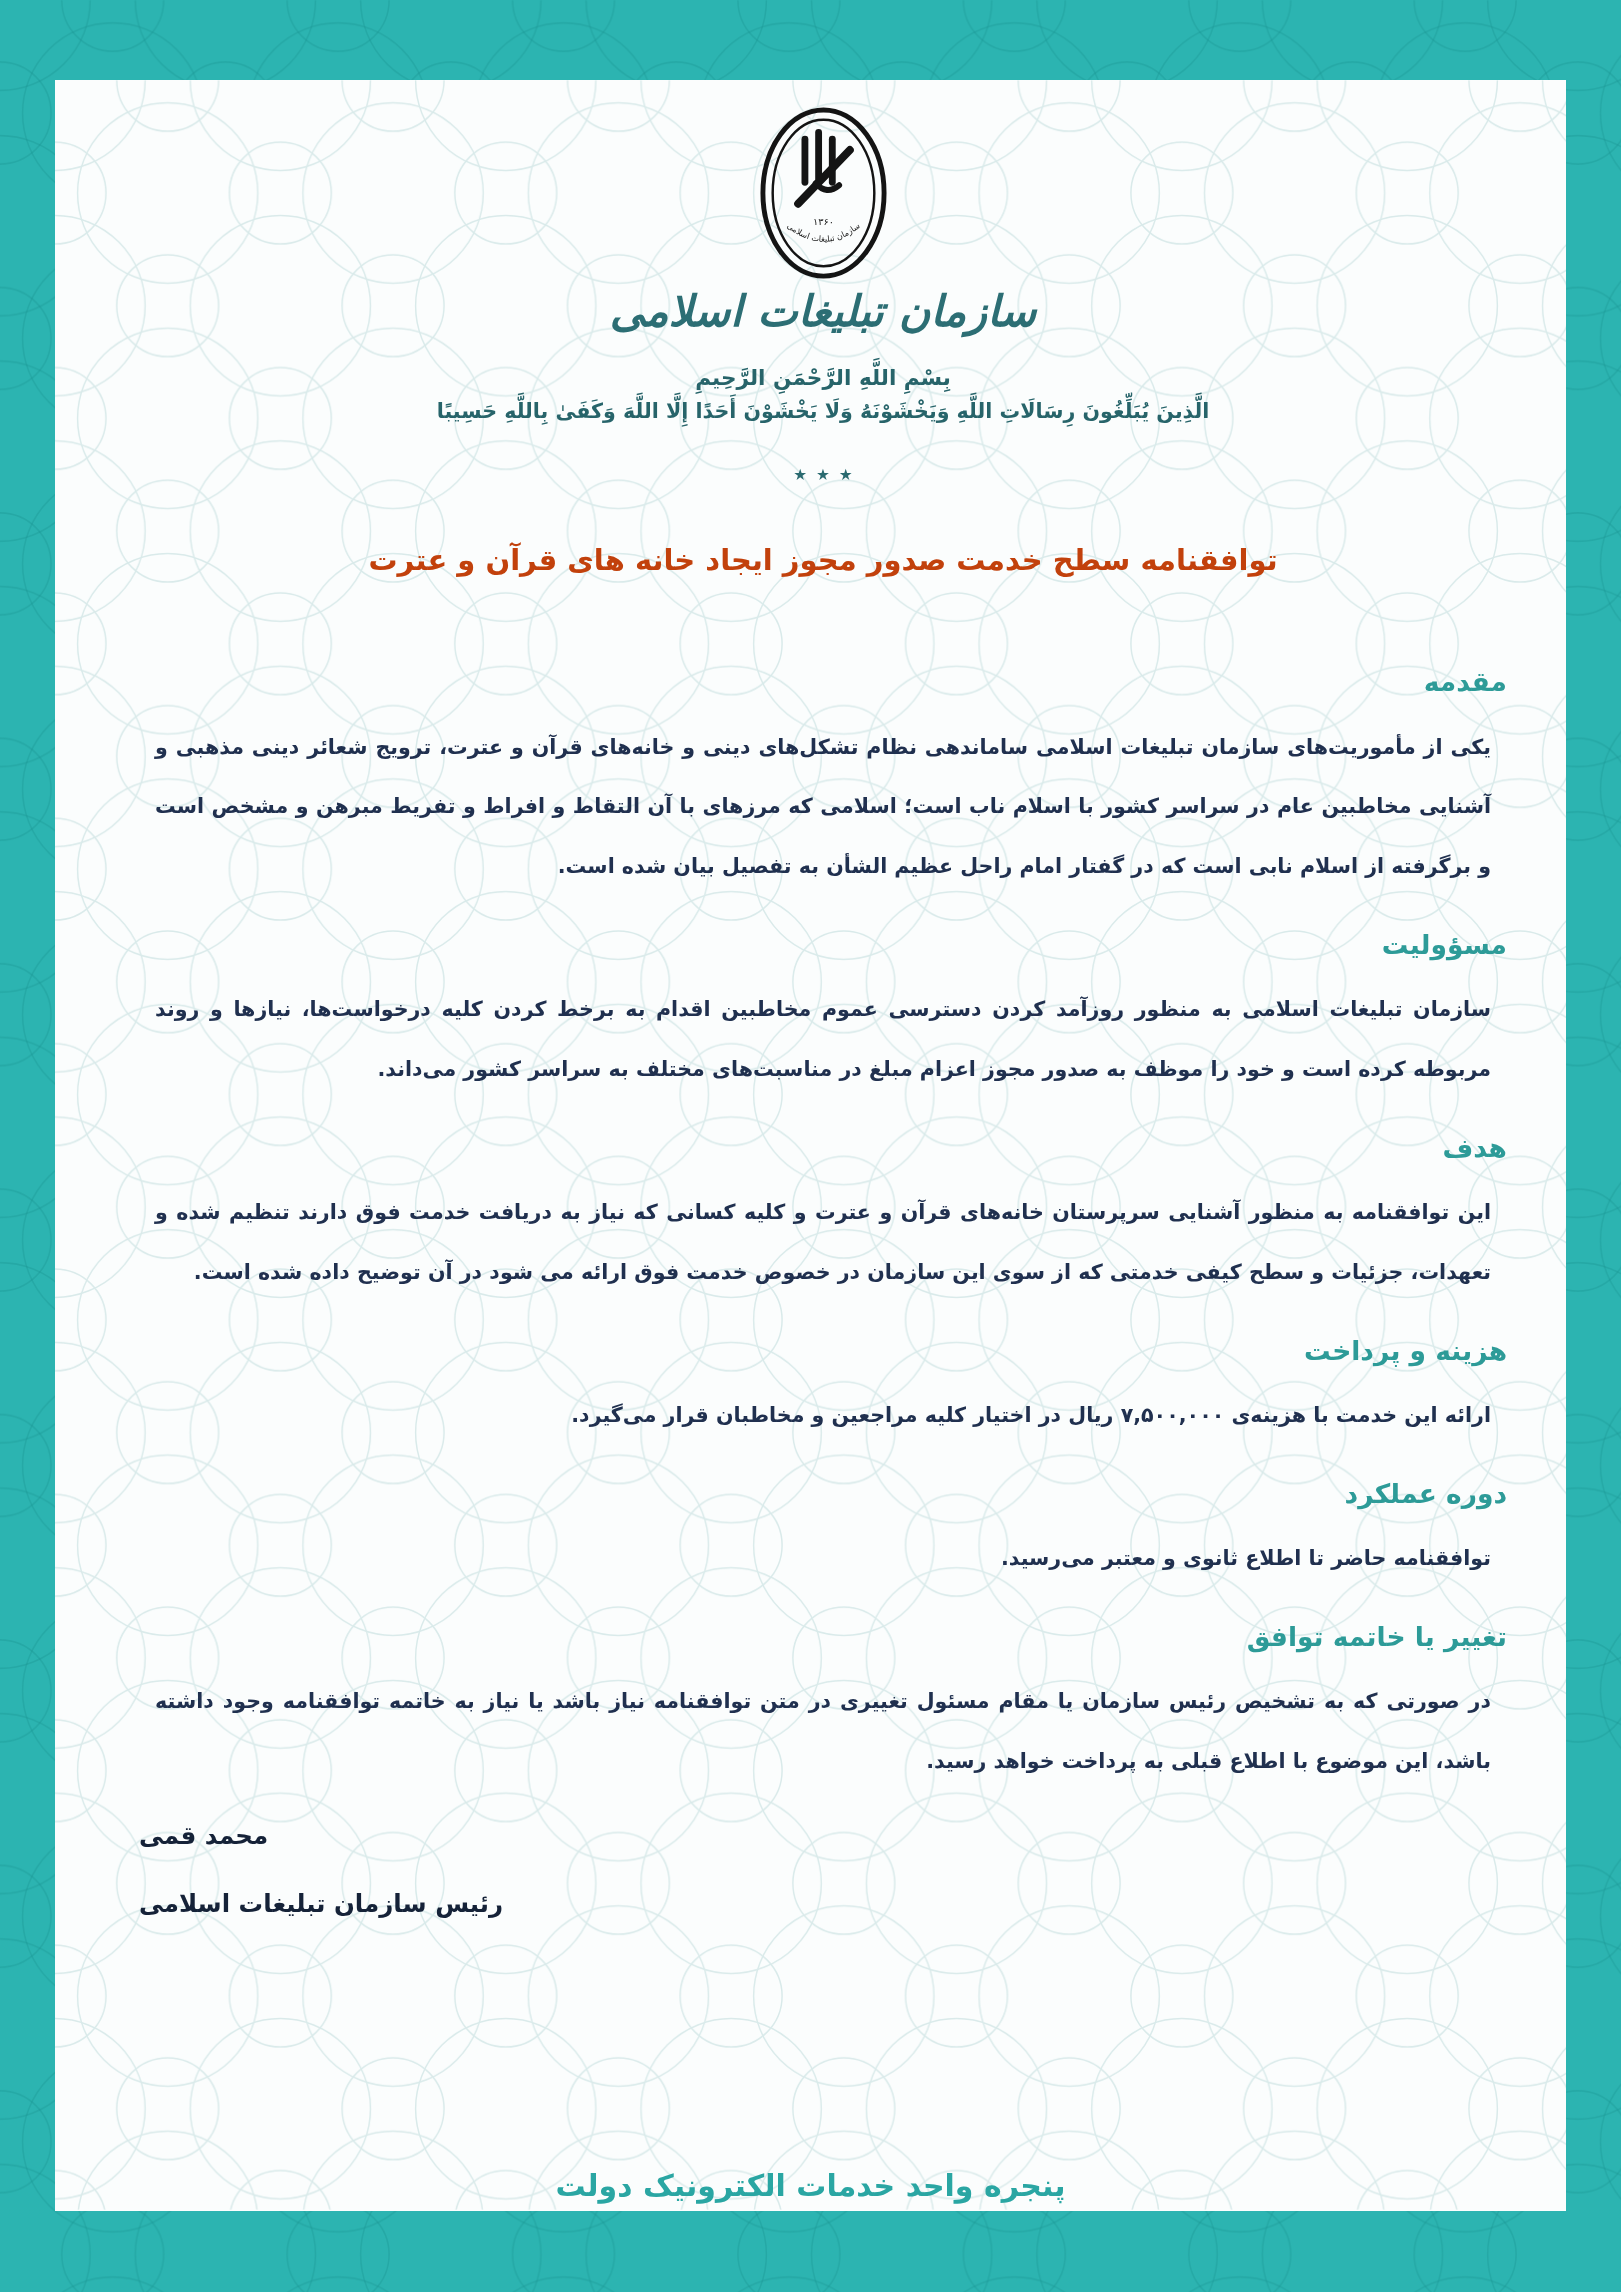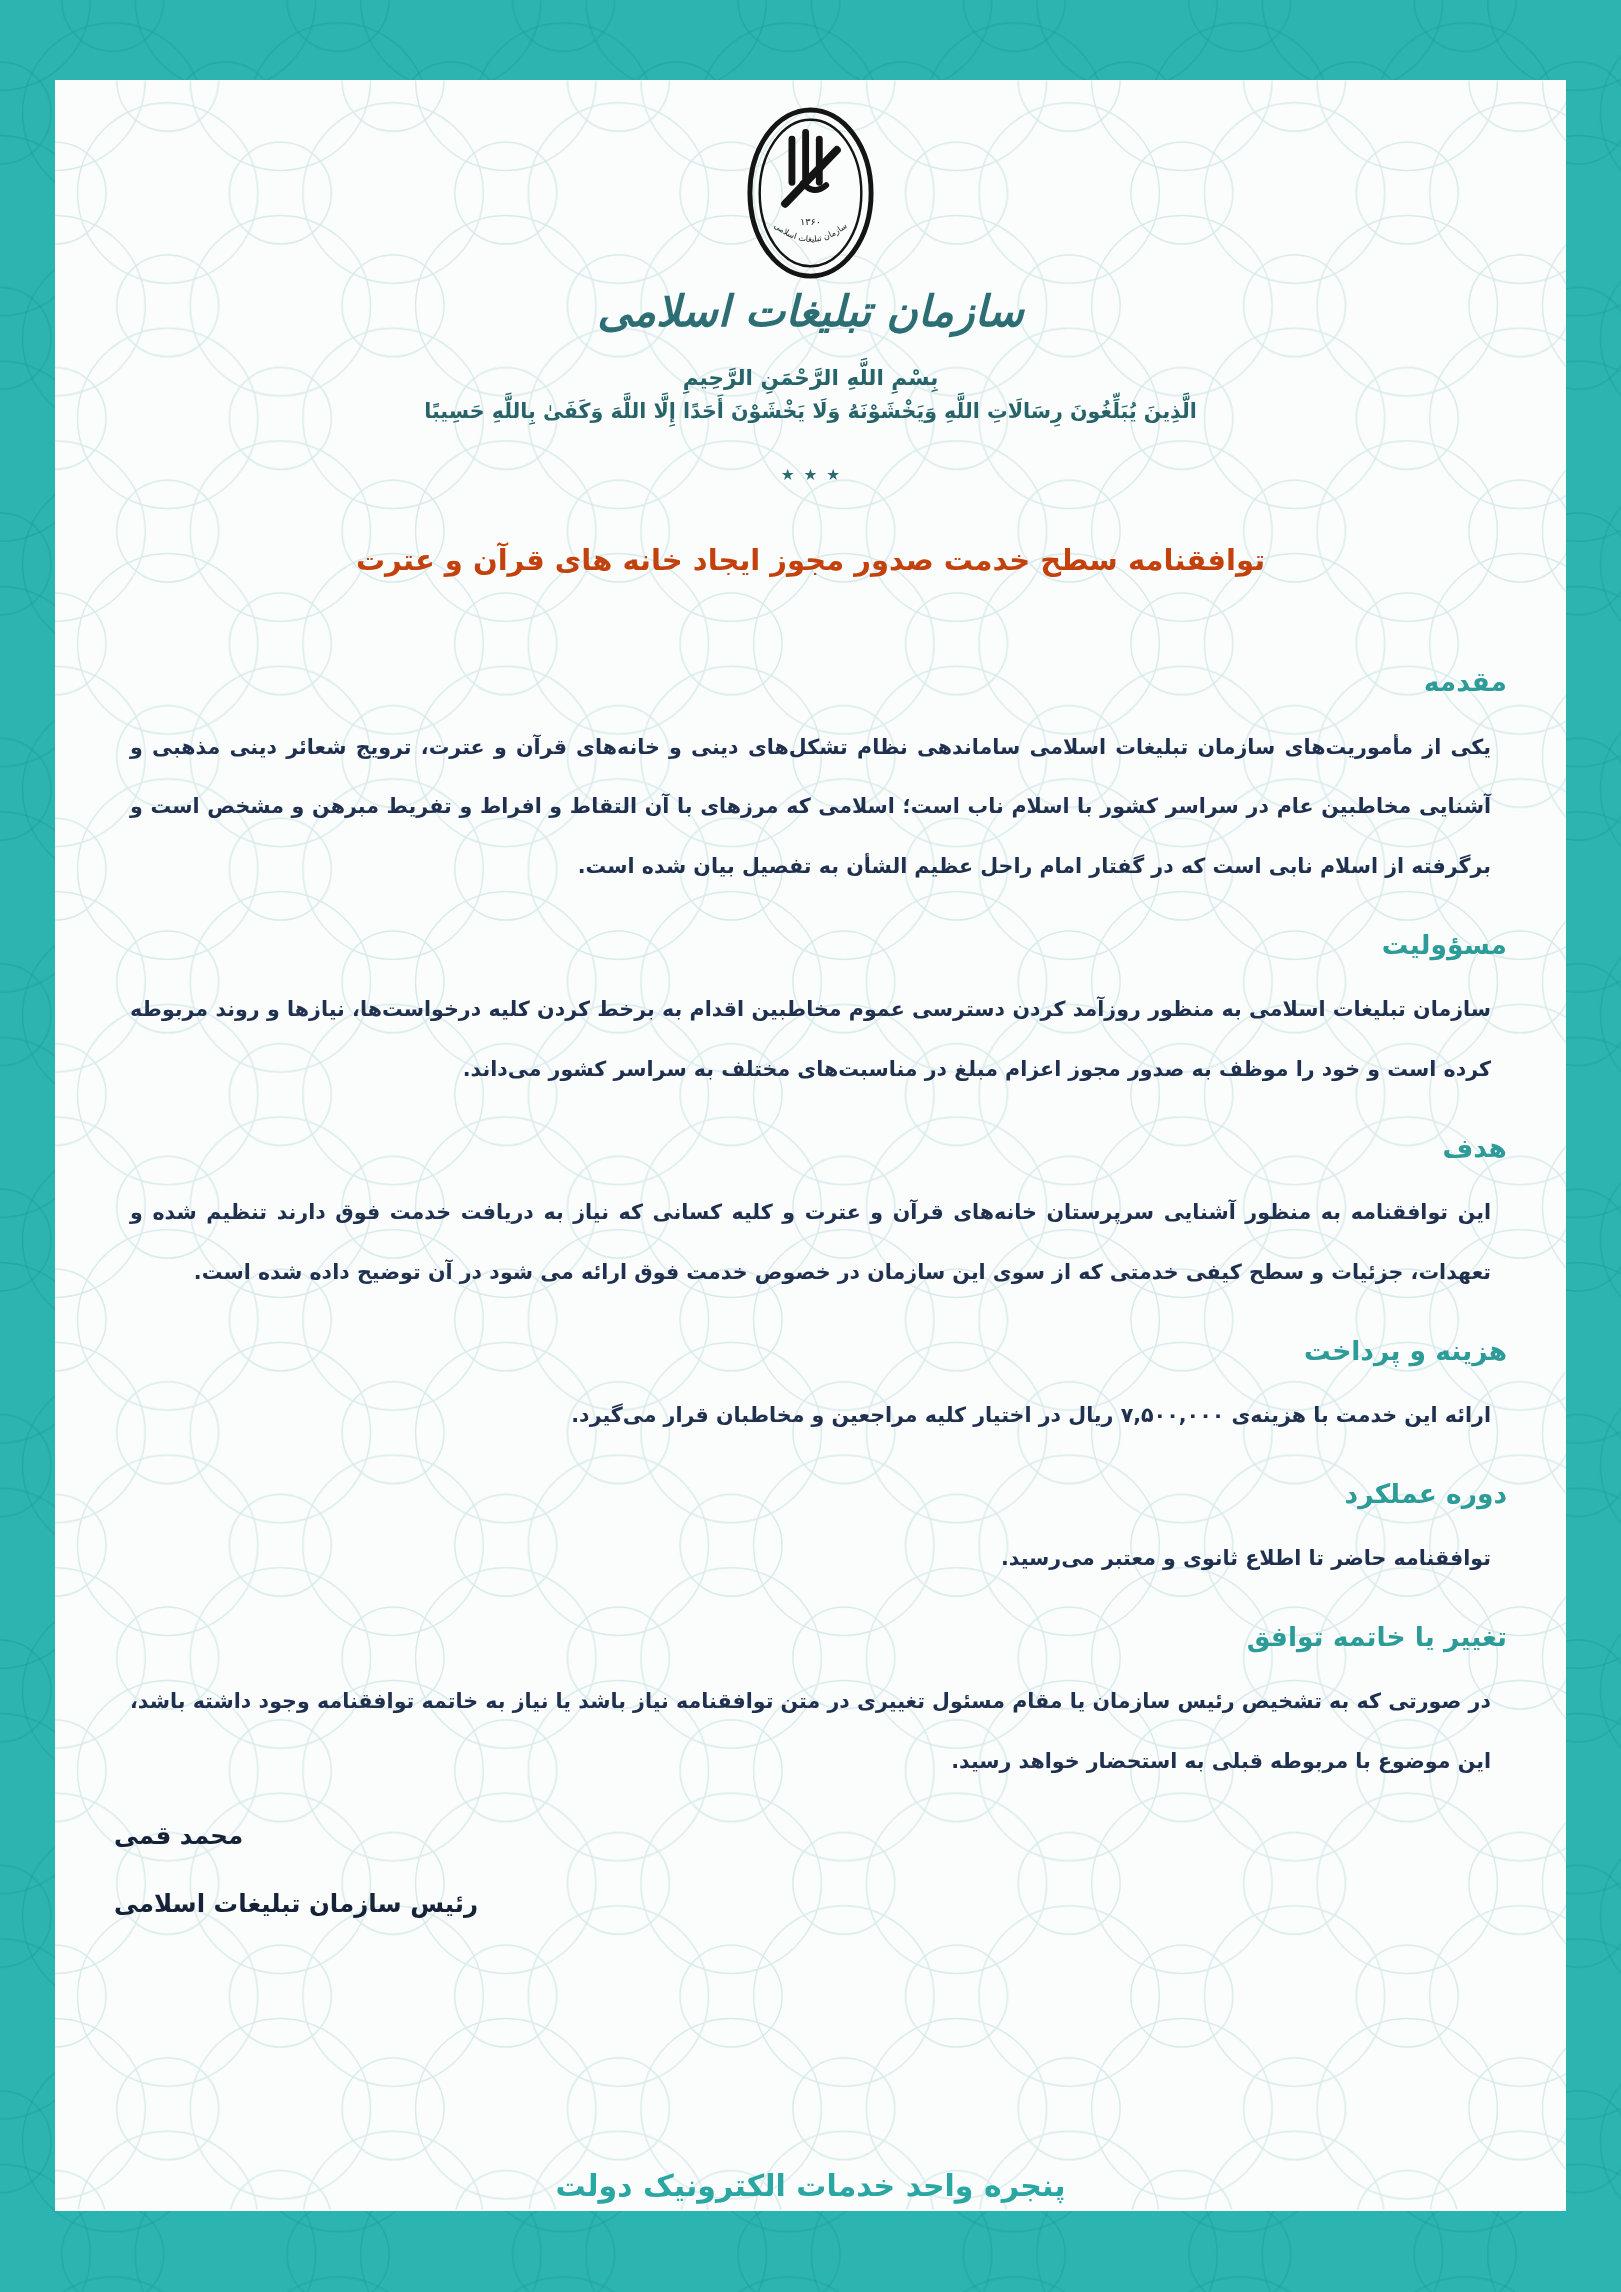--- a/index.html
+++ b/index.html
@@ -12,7 +12,7 @@
   .deco { position:absolute; inset:0; display:block; }
   .inner {
     position:absolute; top:80px; left:55px; right:55px; bottom:82px;
-    background:#fbfdfd; overflow:hidden;
+    background:#fbfdfd; overflow:hidden;padding-left:25px;
   }
   .content { position:relative; z-index:2; padding:0 59px; }
 

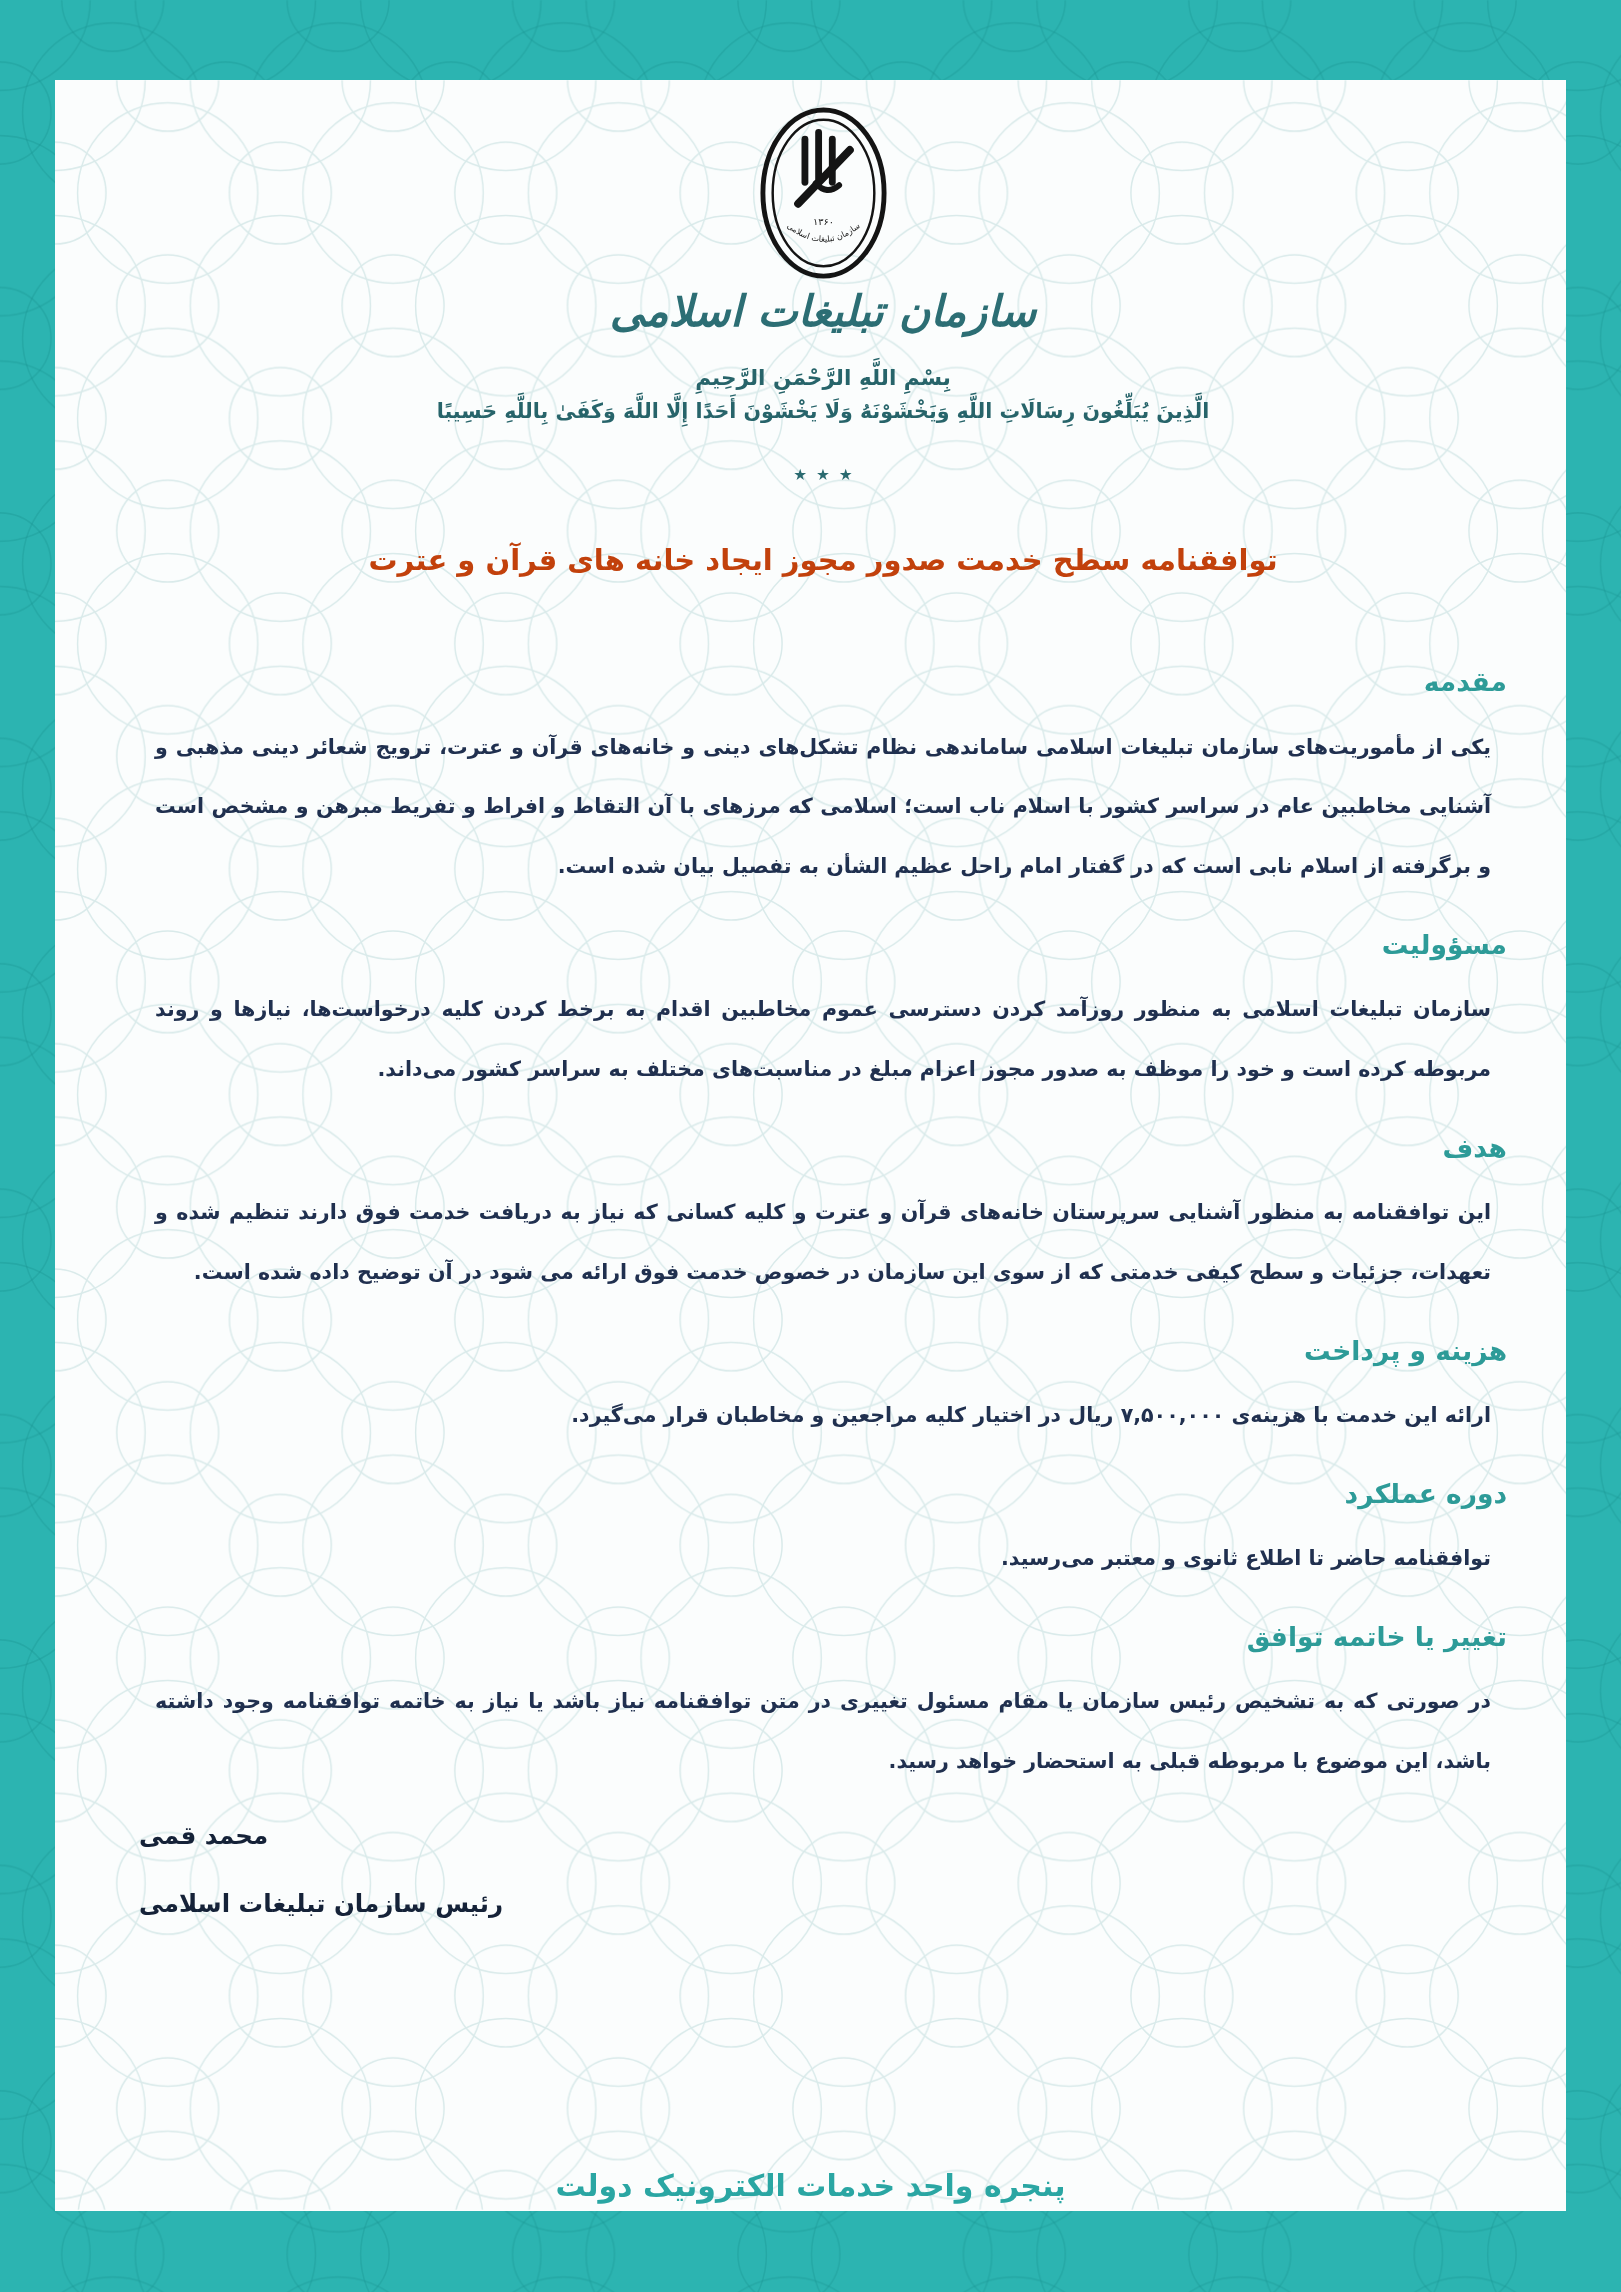--- a/index.html
+++ b/index.html
@@ -162,7 +162,7 @@
 
         <div class="section">
           <h2>تغییر یا خاتمه توافق</h2>
-          <p>در صورتی که به تشخیص رئیس سازمان یا مقام مسئول تغییری در متن توافقنامه نیاز باشد یا نیاز به خاتمه توافقنامه وجود داشته باشد، این موضوع با مربوطه قبلی به استحضار خواهد رسید.</p>
+          <p>در صورتی که به تشخیص رئیس سازمان یا مقام مسئول تغییری در متن توافقنامه نیاز باشد یا نیاز به خاتمه توافقنامه وجود داشته باشد، این موضوع با اطلاع قبلی به پرداخت خواهد رسید.</p>
         </div>
 
       </div>

